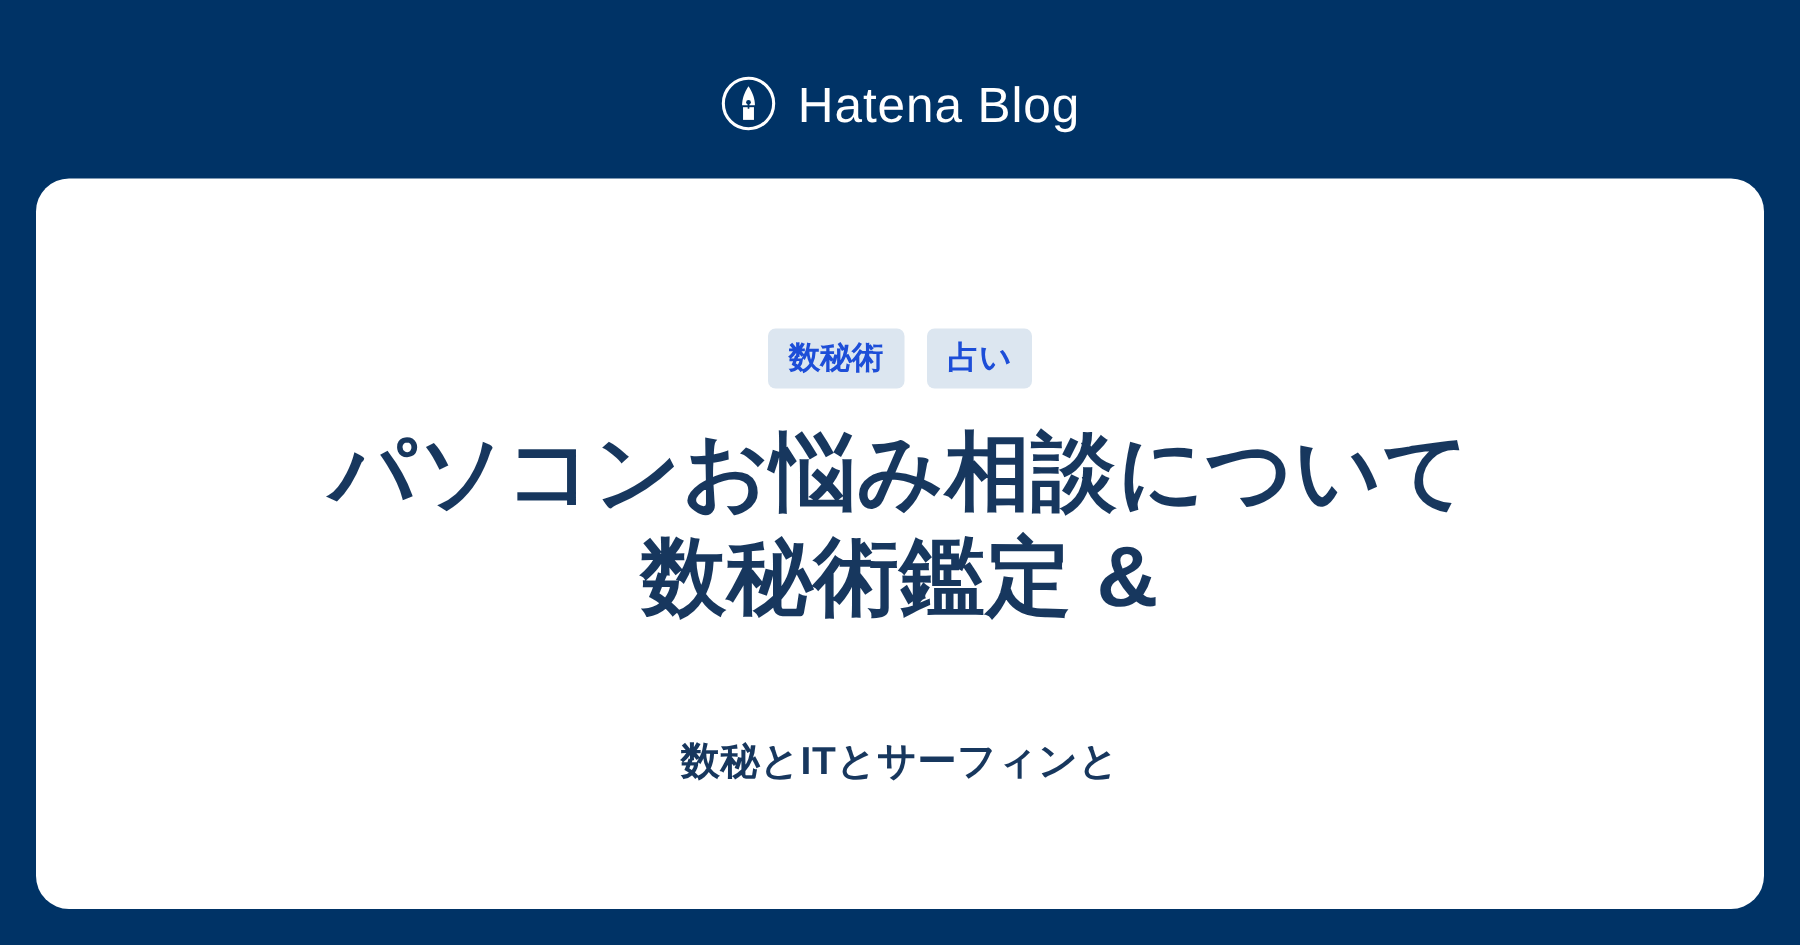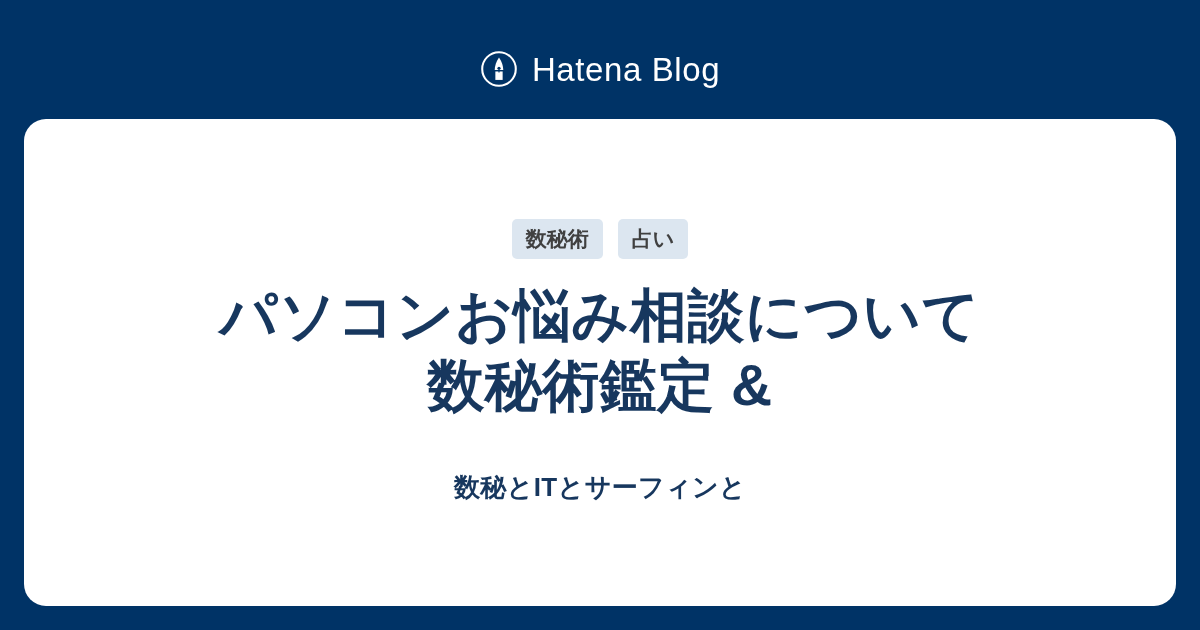--- a/index.html
+++ b/index.html
@@ -88,7 +88,7 @@
 
   .tag-chip {
     background: #dce6f0;
-    color: #404040;
+    color: #1d4ed8;
     font-size: 21px;
     font-weight: 700;
     line-height: 1;

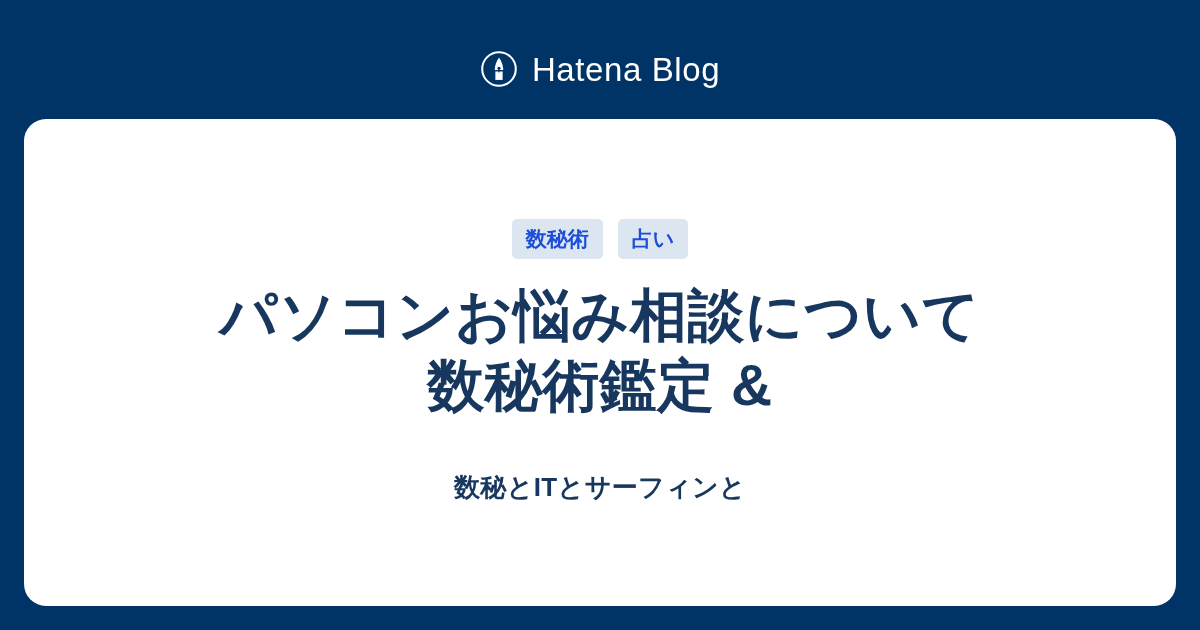--- a/index.html
+++ b/index.html
@@ -118,7 +118,7 @@
 
   
   .blog-subtitle {
-    margin-top: 52px;
+    margin-top: 72px;
     color: #17375e;
     font-size: 26px;
     font-weight: 700;

